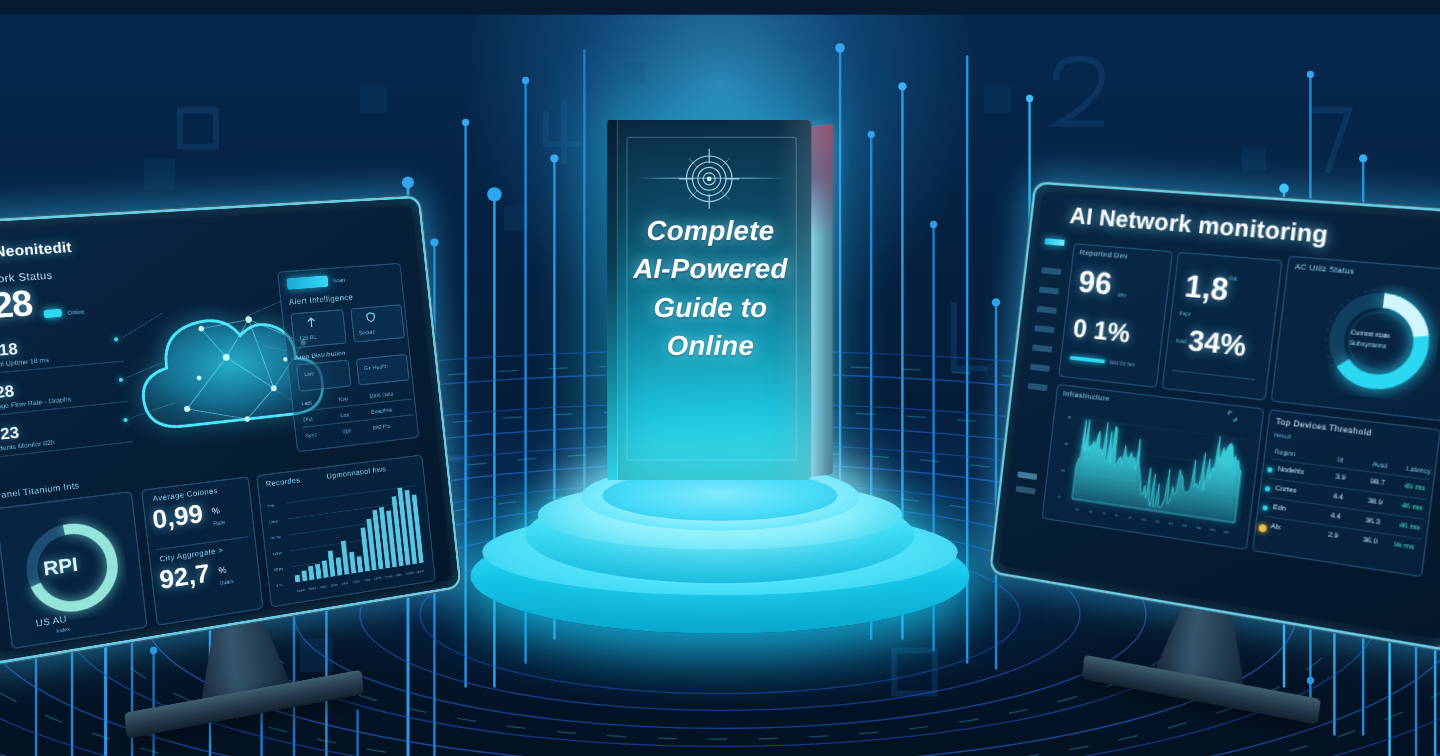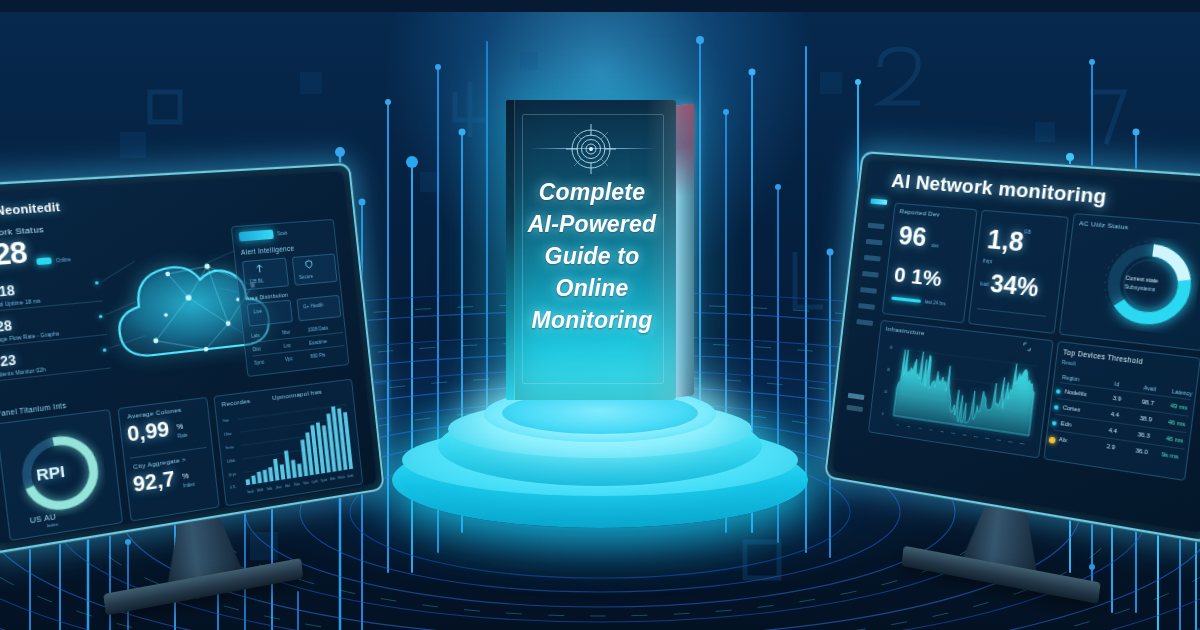--- a/index.html
+++ b/index.html
@@ -328,7 +328,6 @@
         <div>AI-Powered</div>
         <div>Guide to</div>
         <div>Online</div>
-        <div>Monitoring</div>
       </div>
     </div>
   </div>

